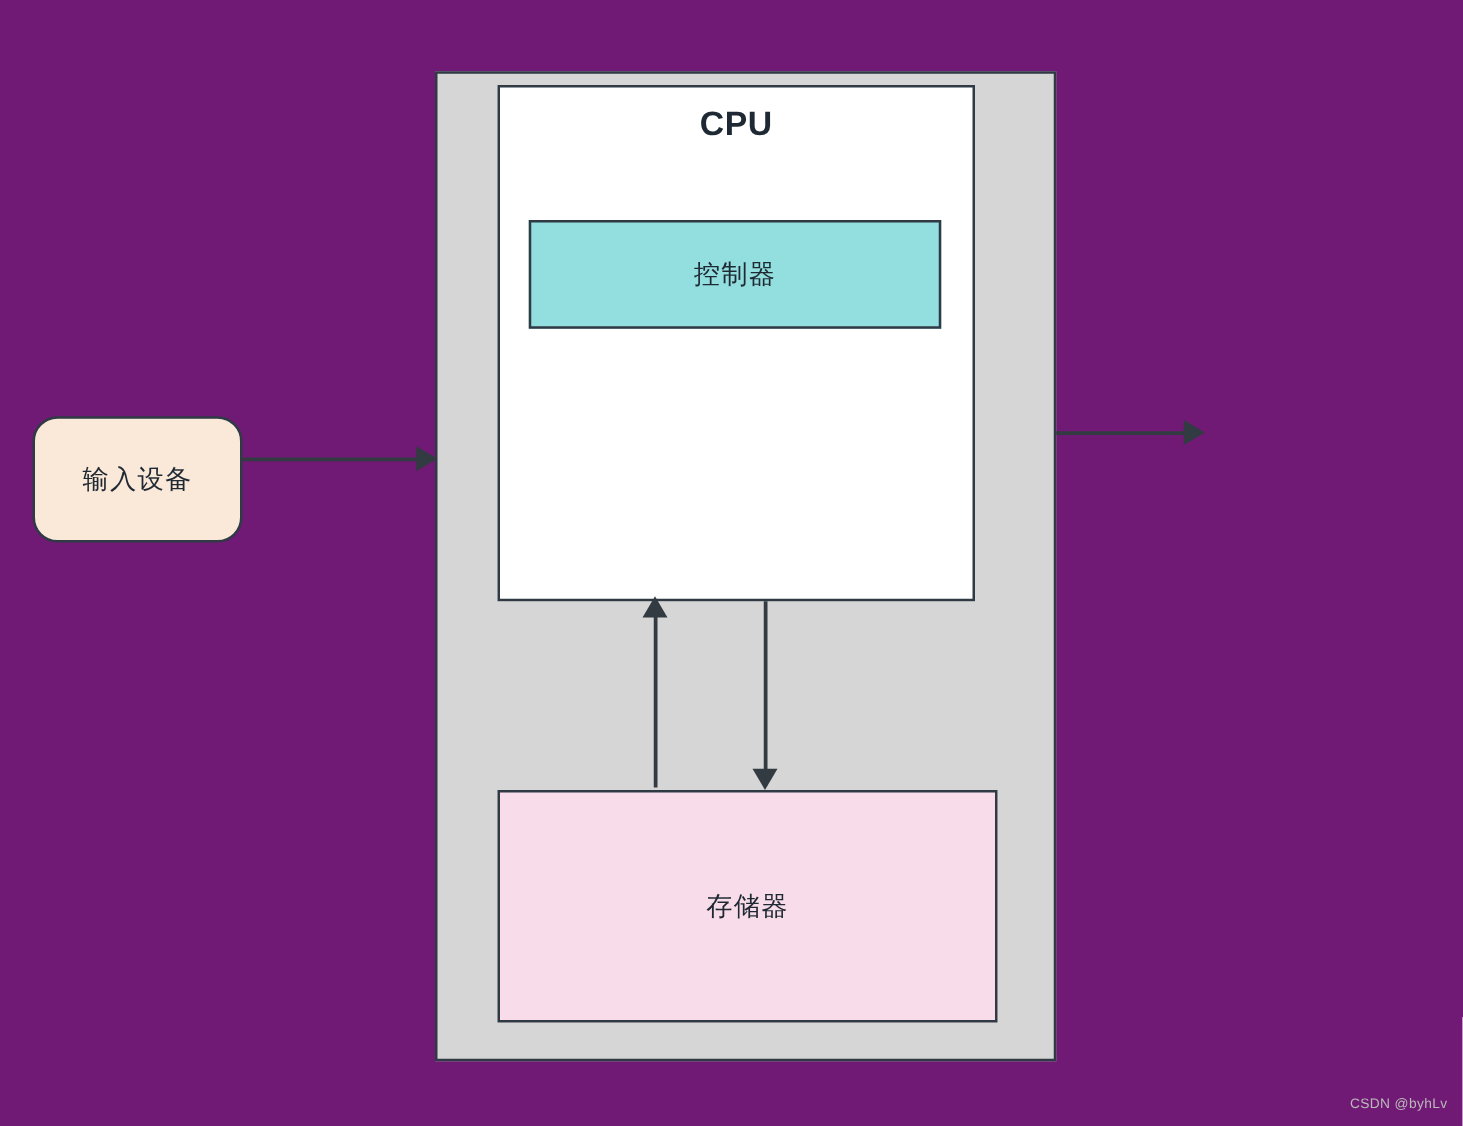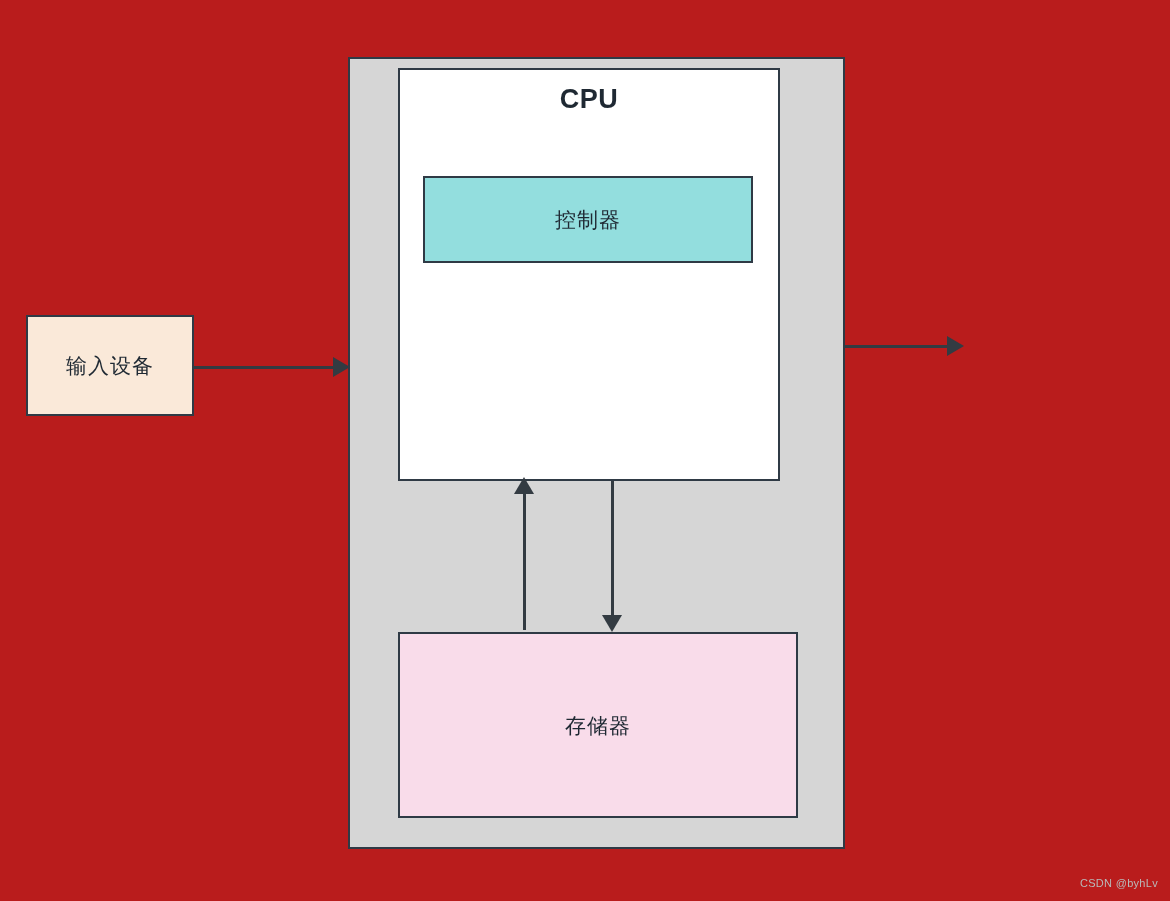--- a/index.html
+++ b/index.html
@@ -14,7 +14,7 @@
     position: relative;
     width: 1170px;
     height: 901px;
-    background: #b91c1c;
+    background: #701a75;
     overflow: hidden;
   }
   .node {

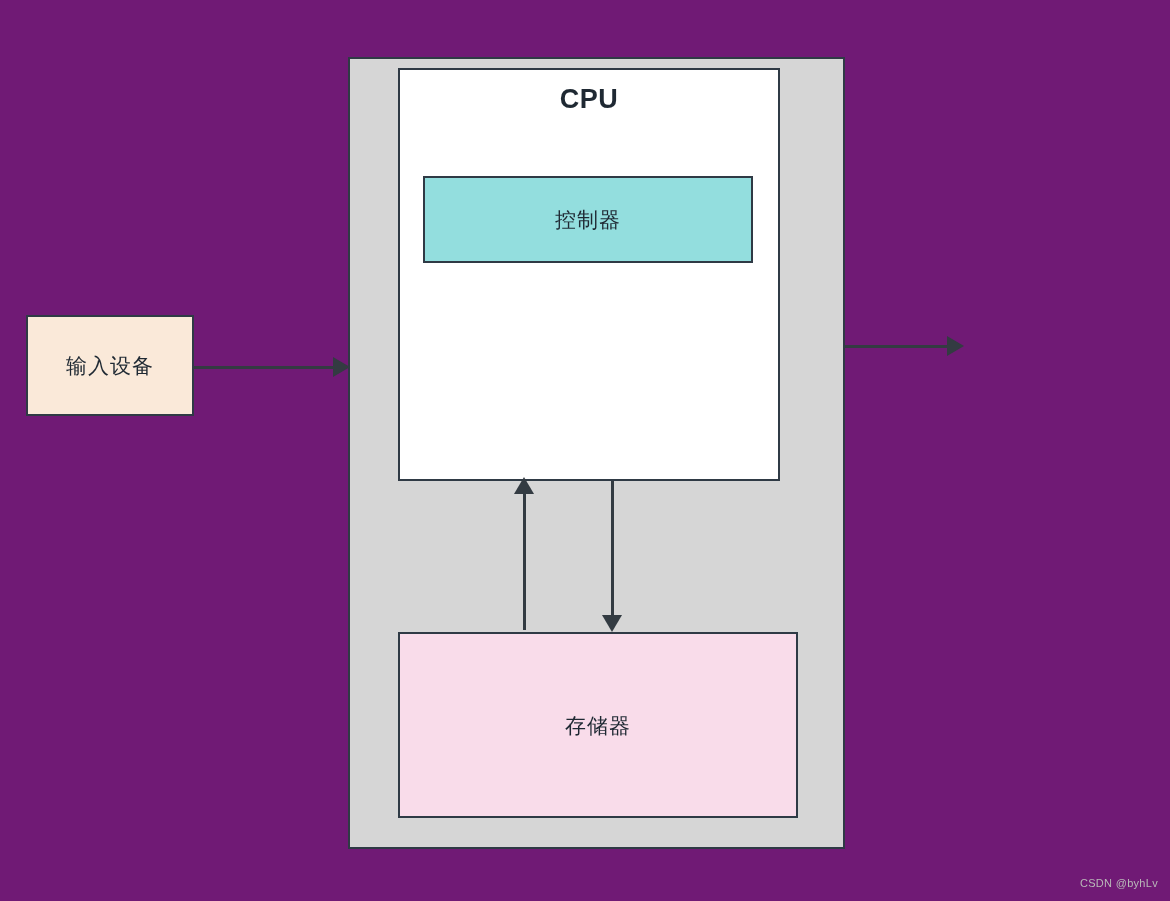--- a/index.html
+++ b/index.html
@@ -78,10 +78,11 @@
   }
   #input-device-box {
     left: 26px;
-    top: 315px;
+    top: 333px;
     width: 168px;
     height: 101px;
     background: #fae9d9;
+    border-radius: 20px;
   }
   #output-device-box {
     left: 962px;

